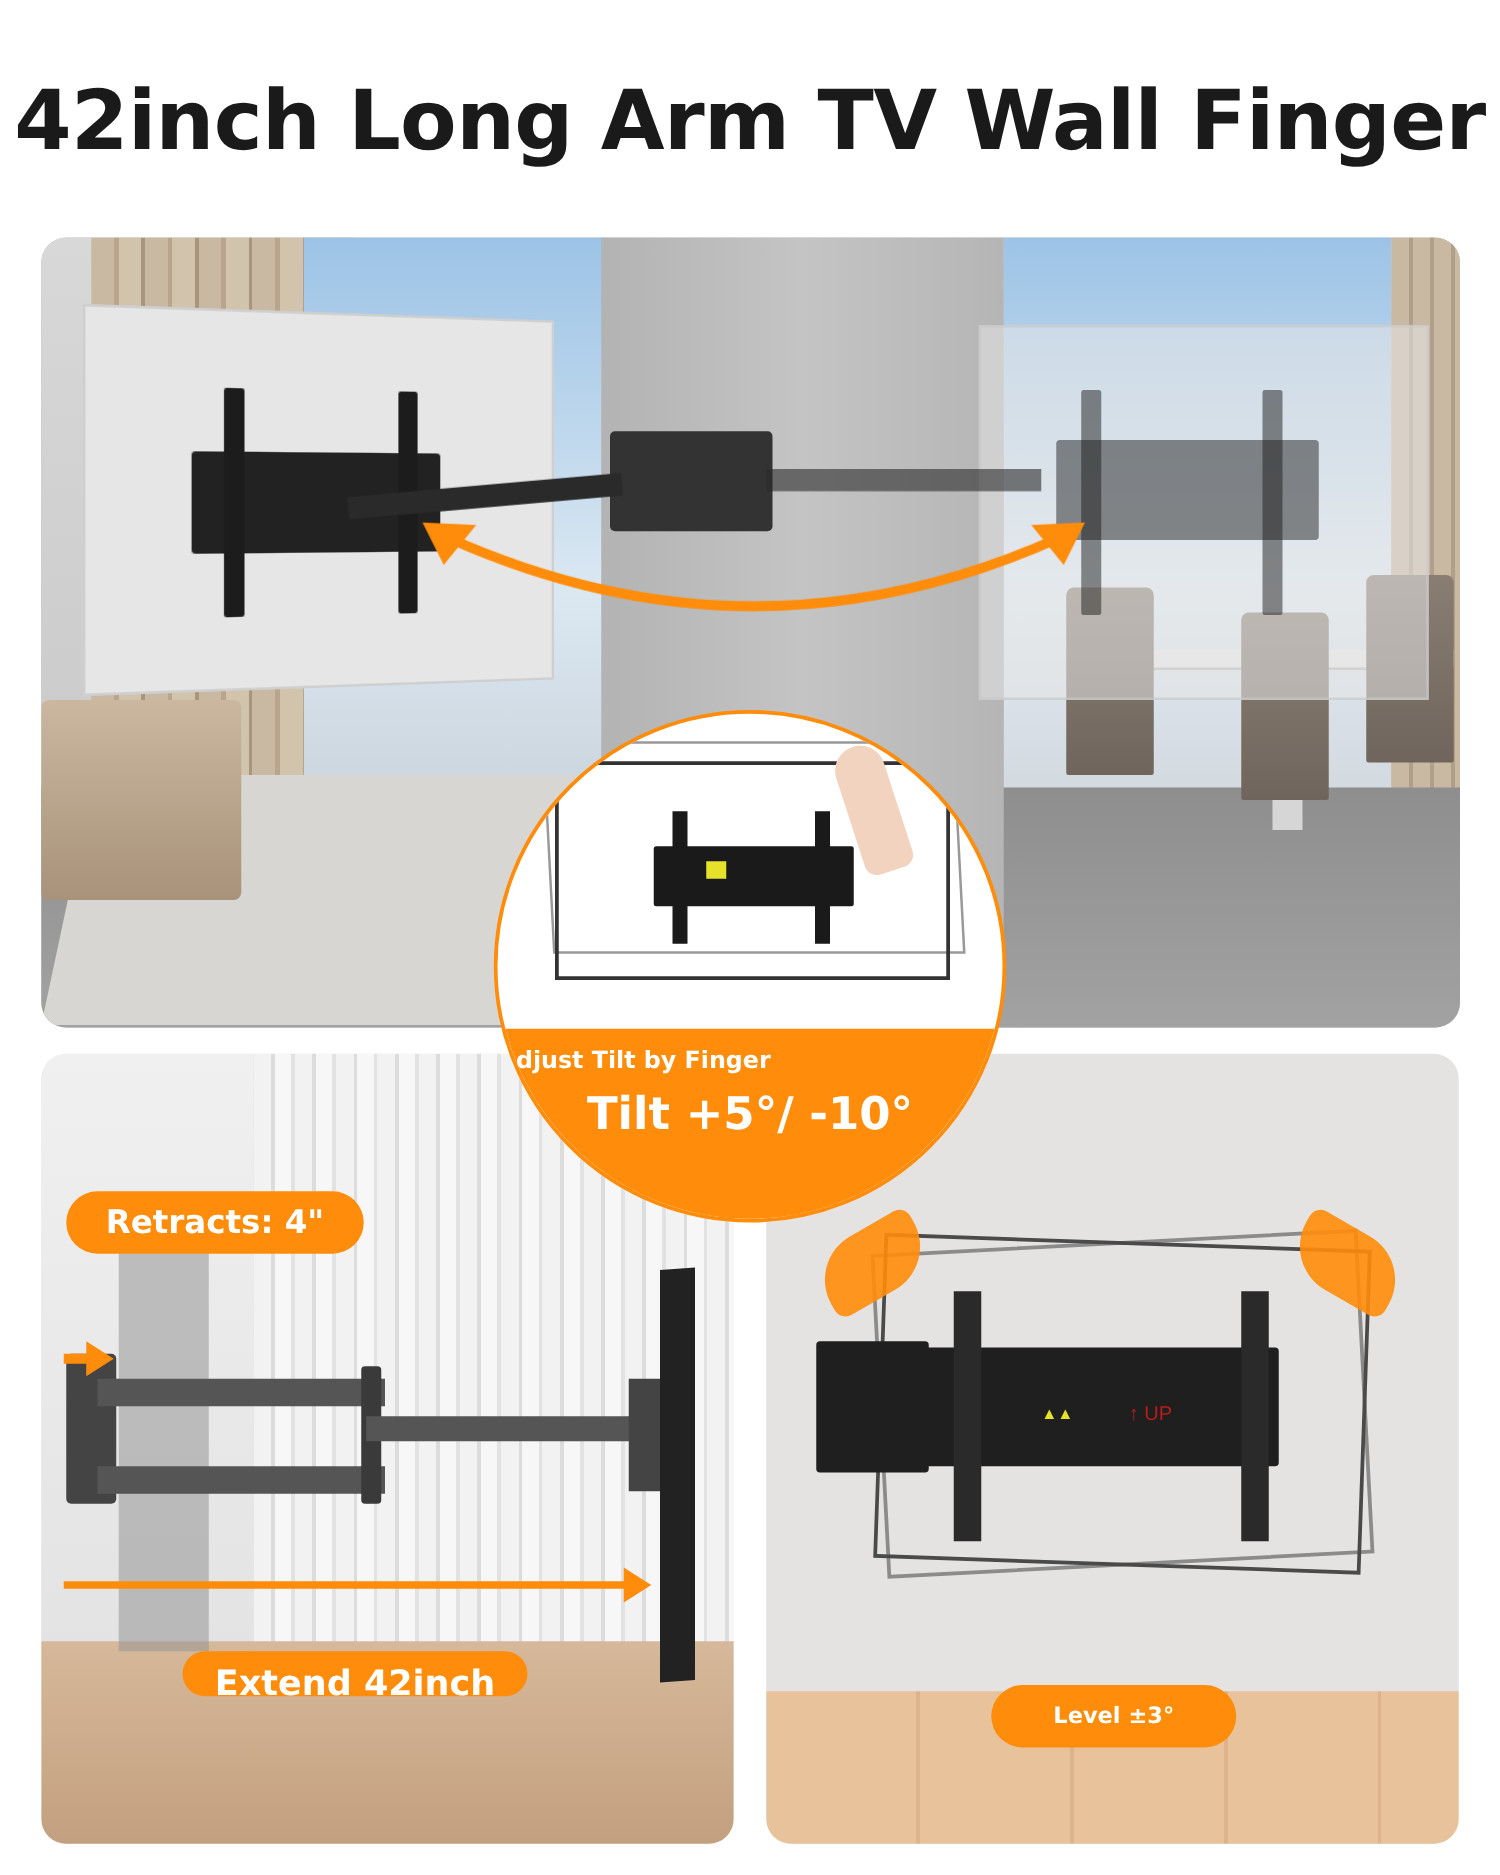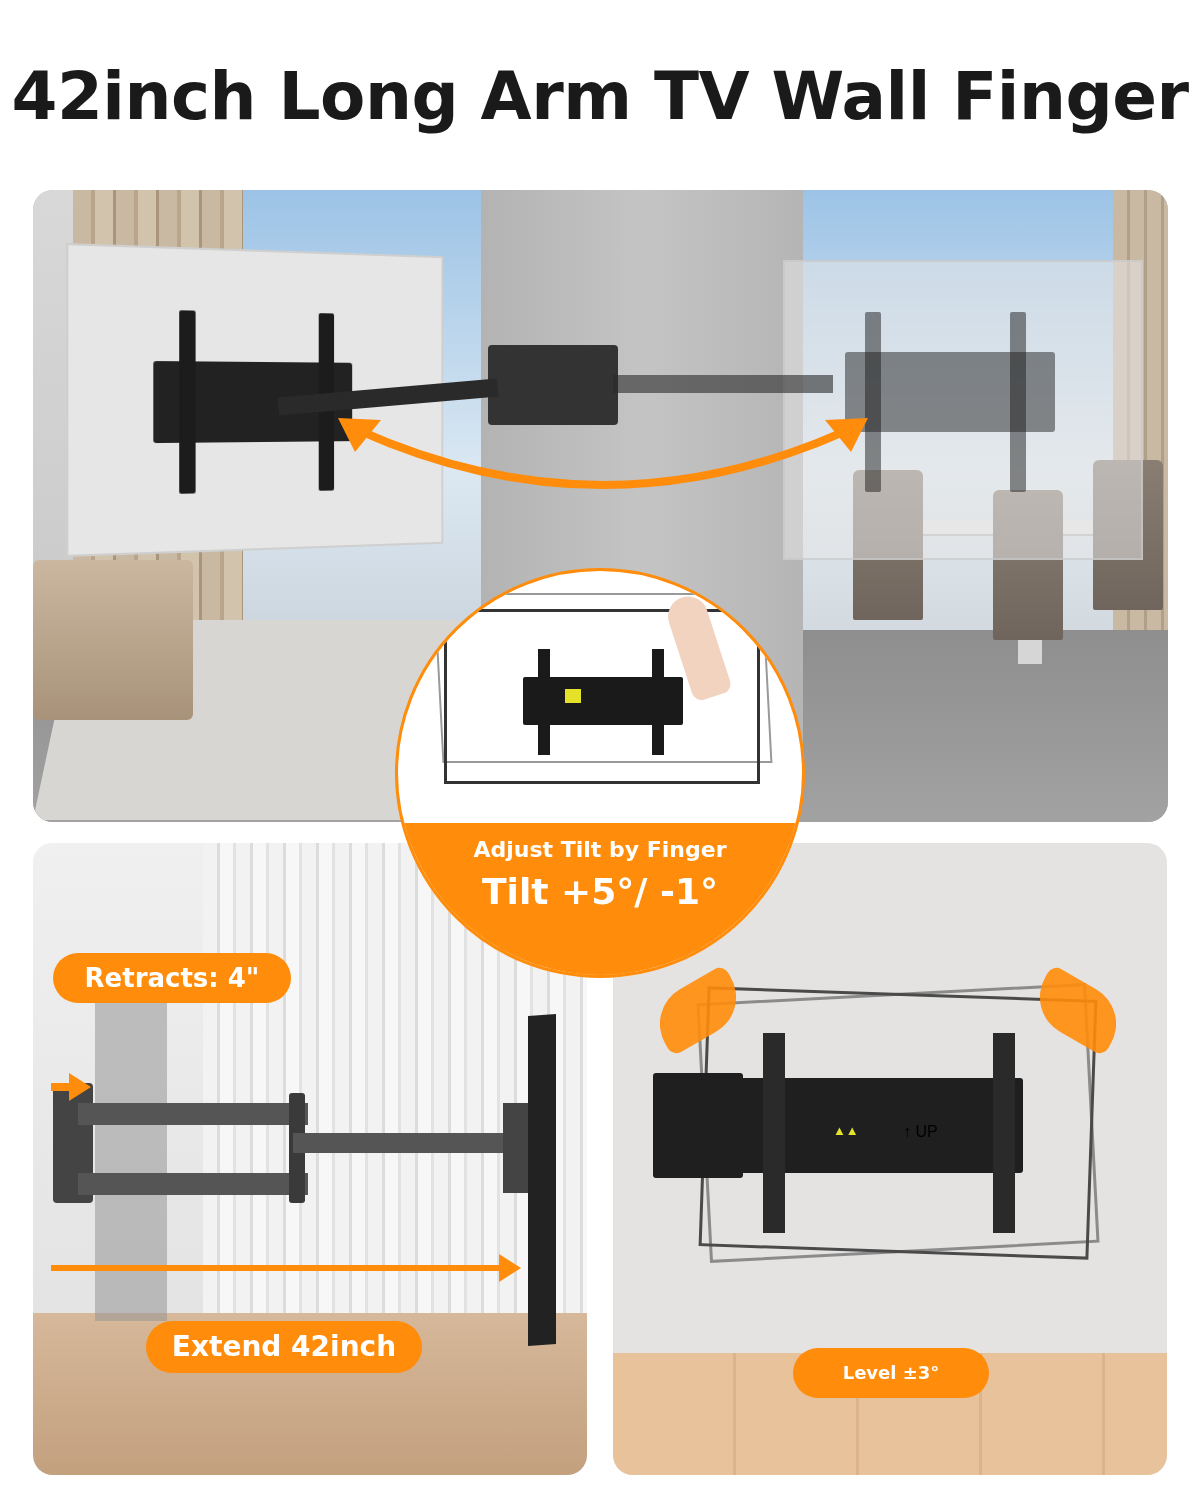--- a/index.html
+++ b/index.html
@@ -89,7 +89,7 @@
     .circle-rail-r { position: absolute; left: 254px; top: 78px; width: 12px; height: 106px; background: #1a1a1a; }
     .circle-hand { position: absolute; left: 280px; top: 24px; width: 40px; height: 104px; background: #f1d3bf; border-radius: 20px 20px 10px 10px; transform: rotate(-18deg); }
     .circle-logo { position: absolute; left: 167px; top: 118px; width: 16px; height: 14px; background: #e6e22a; }
-    .circle-label1 { position: absolute; left: 0; top: 266px; width: 100%; text-align: center; color: #fff; font-weight: 700; font-size: 22px; font-family: "DejaVu Sans", sans-serif; }
+    .circle-label1 { position: absolute; left: 0; top: 266px; width: 100%; color: #fff; font-weight: 700; font-size: 19px; font-family: "DejaVu Sans", sans-serif; }
     .circle-label2 { position: absolute; left: 0; top: 300px; width: 100%; text-align: center; color: #fff; font-weight: 700; font-size: 36px; font-family: "DejaVu Sans", sans-serif; }
 
     .arrow-line { position: absolute; background: #FF8C0A; }

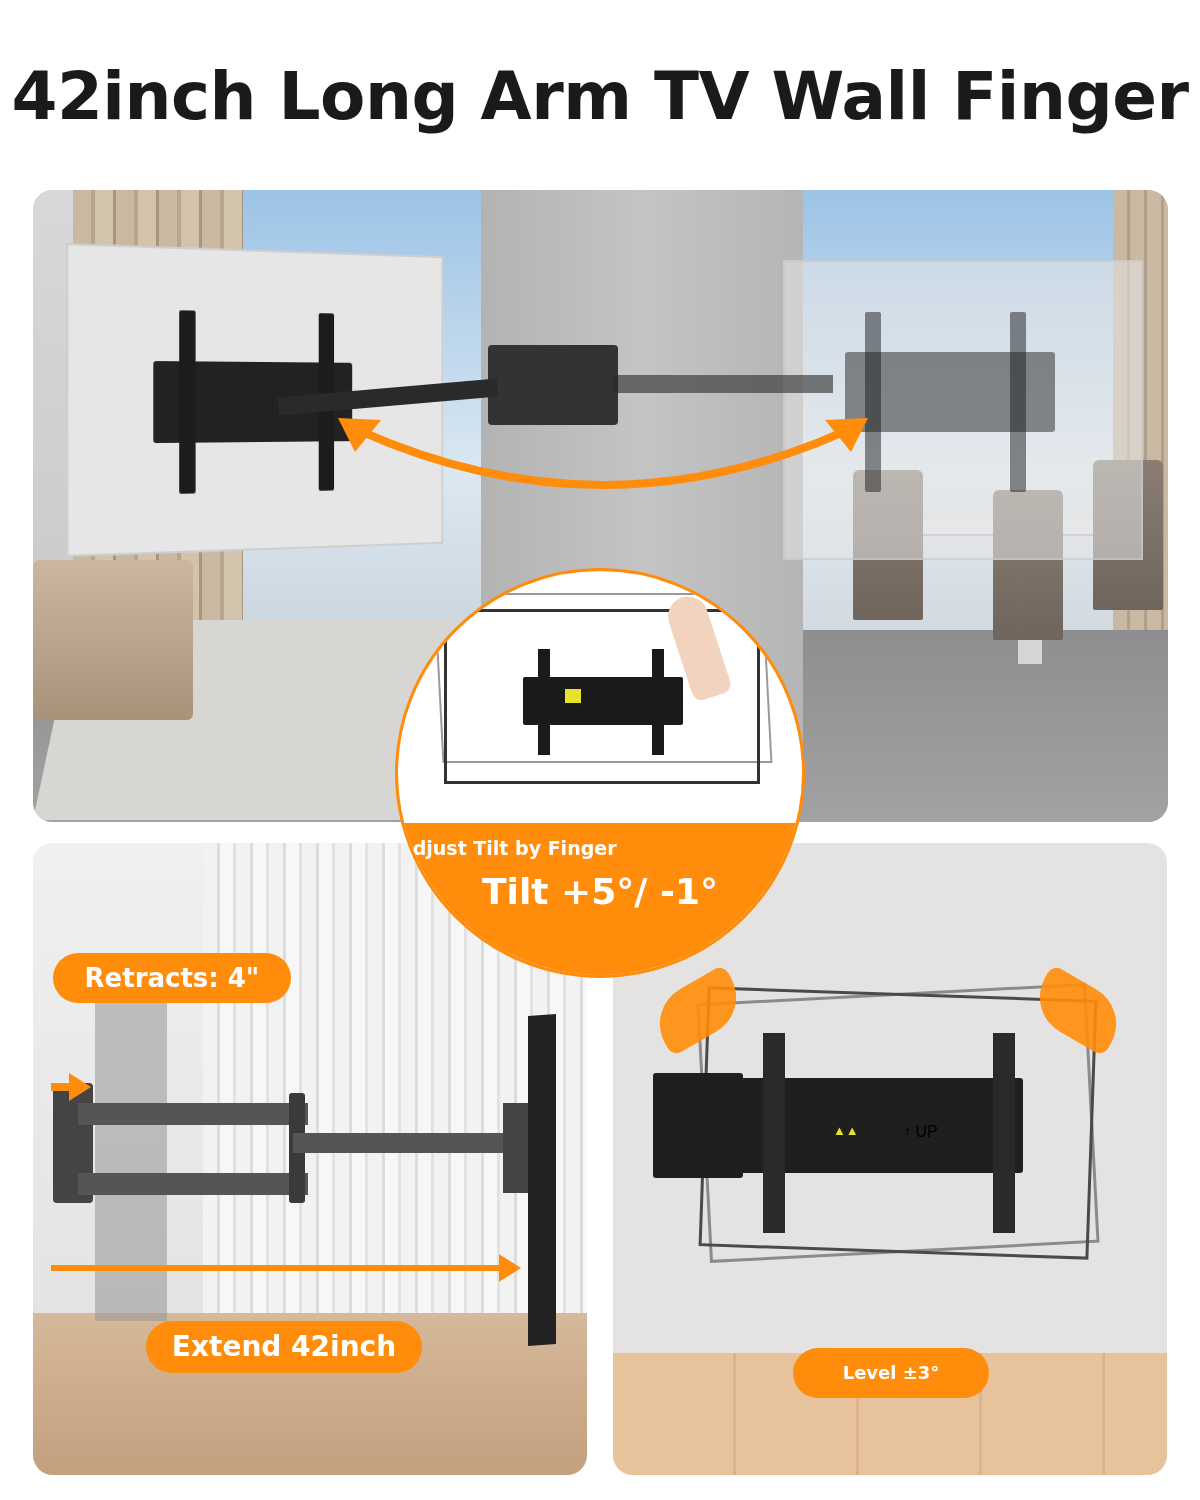--- a/index.html
+++ b/index.html
@@ -191,7 +191,7 @@
   <div class="circle-logo"></div>
   <div class="circle-hand"></div>
   <div class="circle-label1">Adjust Tilt by Finger</div>
-  <div class="circle-label2">Tilt +5°/ -1°</div>
+  <div class="circle-label2">Tilt +5°/ -10°</div>
 </div>
 
 </body></html>

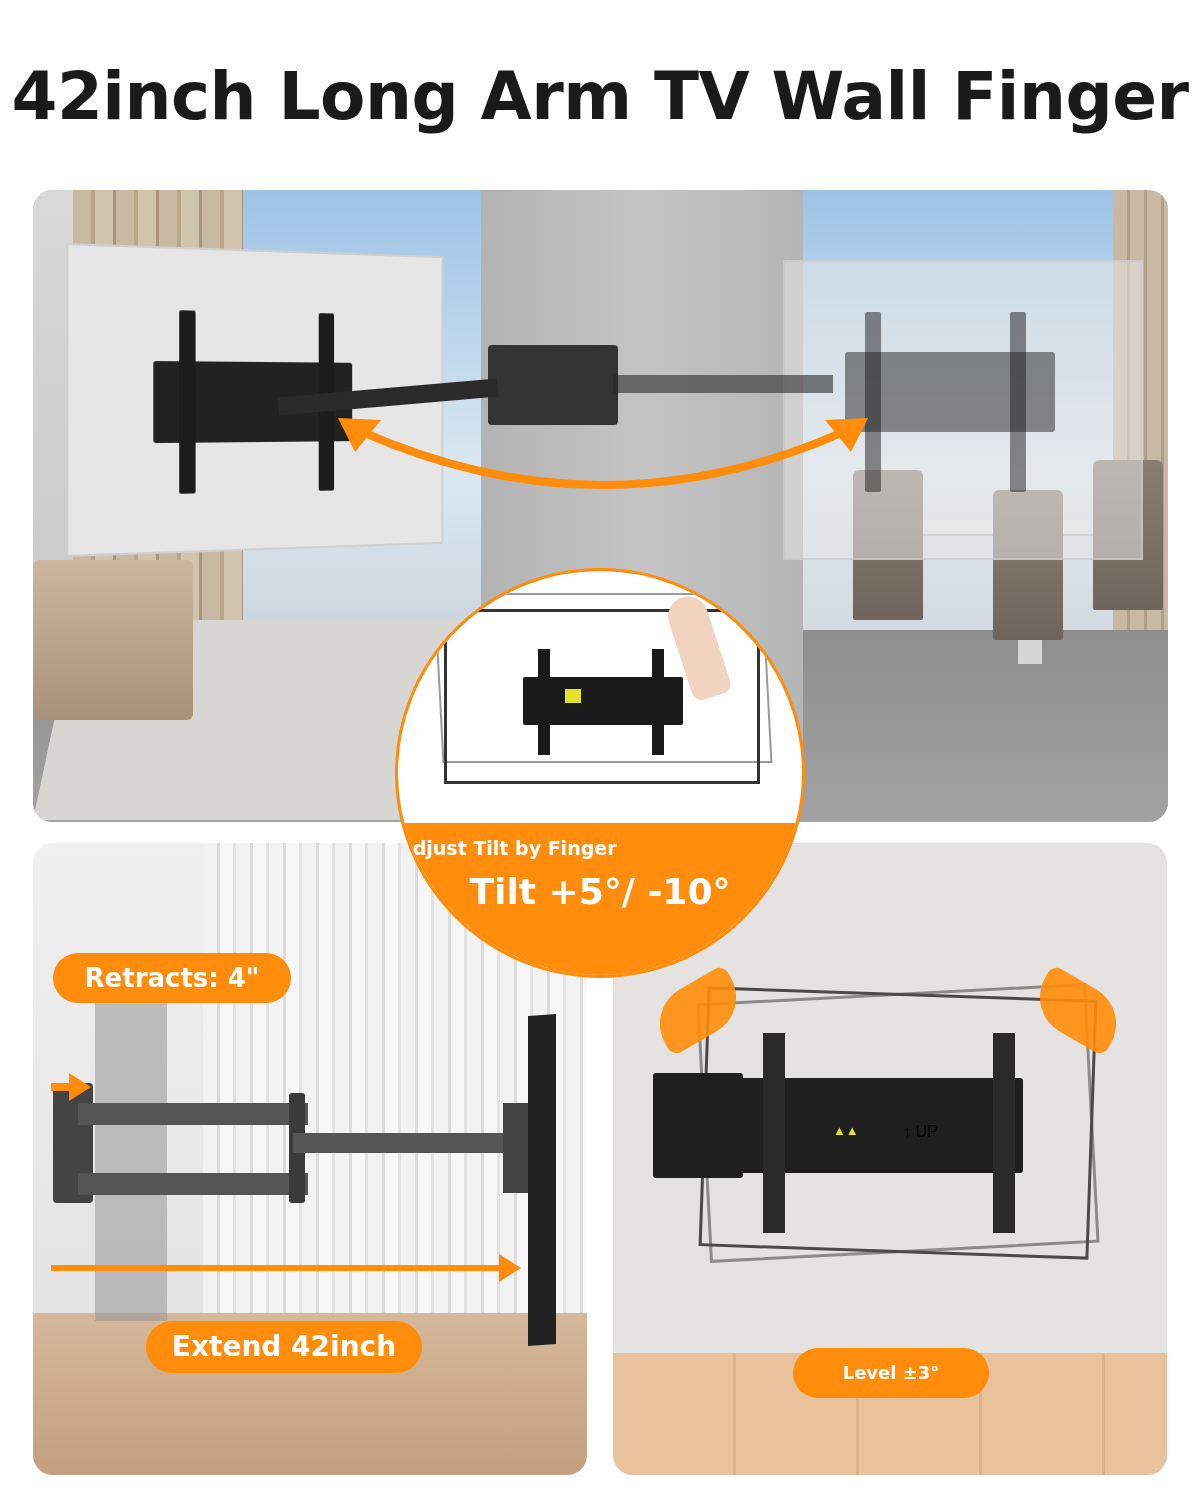--- a/index.html
+++ b/index.html
@@ -71,7 +71,7 @@
     .br-rail-l { position: absolute; left: 150px; top: 190px; width: 22px; height: 200px; background: #2a2a2a; }
     .br-rail-r { position: absolute; left: 380px; top: 190px; width: 22px; height: 200px; background: #2a2a2a; }
     .logo-text { position: absolute; color: #e6e22a; font-size: 13px; font-weight: 700; }
-    .up-text { position: absolute; color: #000000; font-size: 16px; }
+    .up-text { position: absolute; color: #b91c1c; font-size: 16px; }
     .hand-l { position: absolute; left: 40px; top: 140px; width: 90px; height: 55px; background: #FF8C0A; border-radius: 40px 10px 40px 10px; transform: rotate(-30deg); opacity: 0.9; }
     .hand-r { position: absolute; left: 420px; top: 140px; width: 90px; height: 55px; background: #FF8C0A; border-radius: 10px 40px 10px 40px; transform: rotate(30deg); opacity: 0.9; }
 

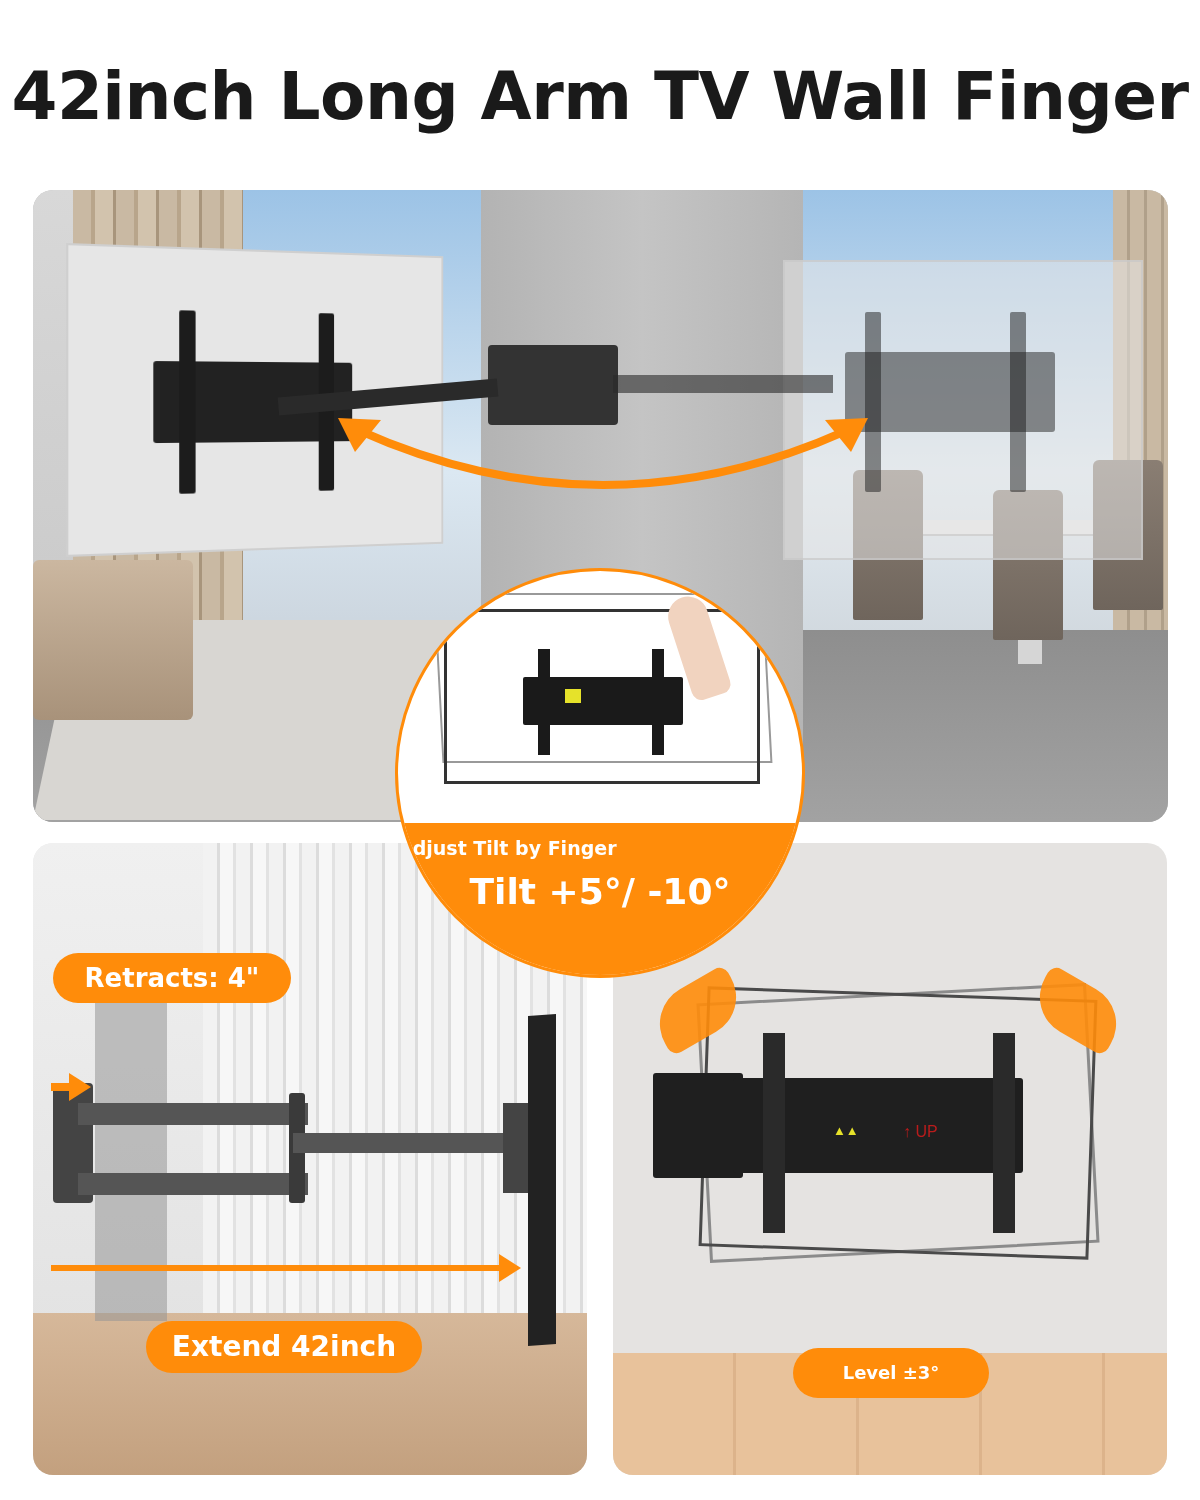--- a/index.html
+++ b/index.html
@@ -159,7 +159,7 @@
   <div class="arrow-head" style="left:466px; top:411px;"></div>
 
   <div class="pill" style="left:20px; top:110px; width:238px; height:50px; line-height:50px; font-size:26px;">Retracts: 4"</div>
-  <div class="pill" style="left:113px; top:478px; width:276px; height:52px; line-height:52px; font-size:28px;">Extend 42inch</div>
+  <div class="pill" style="left:113px; top:478px; width:276px; height:36px; line-height:52px; font-size:28px;">Extend 42inch</div>
 </div>
 
 <div class="panel panel-br">

